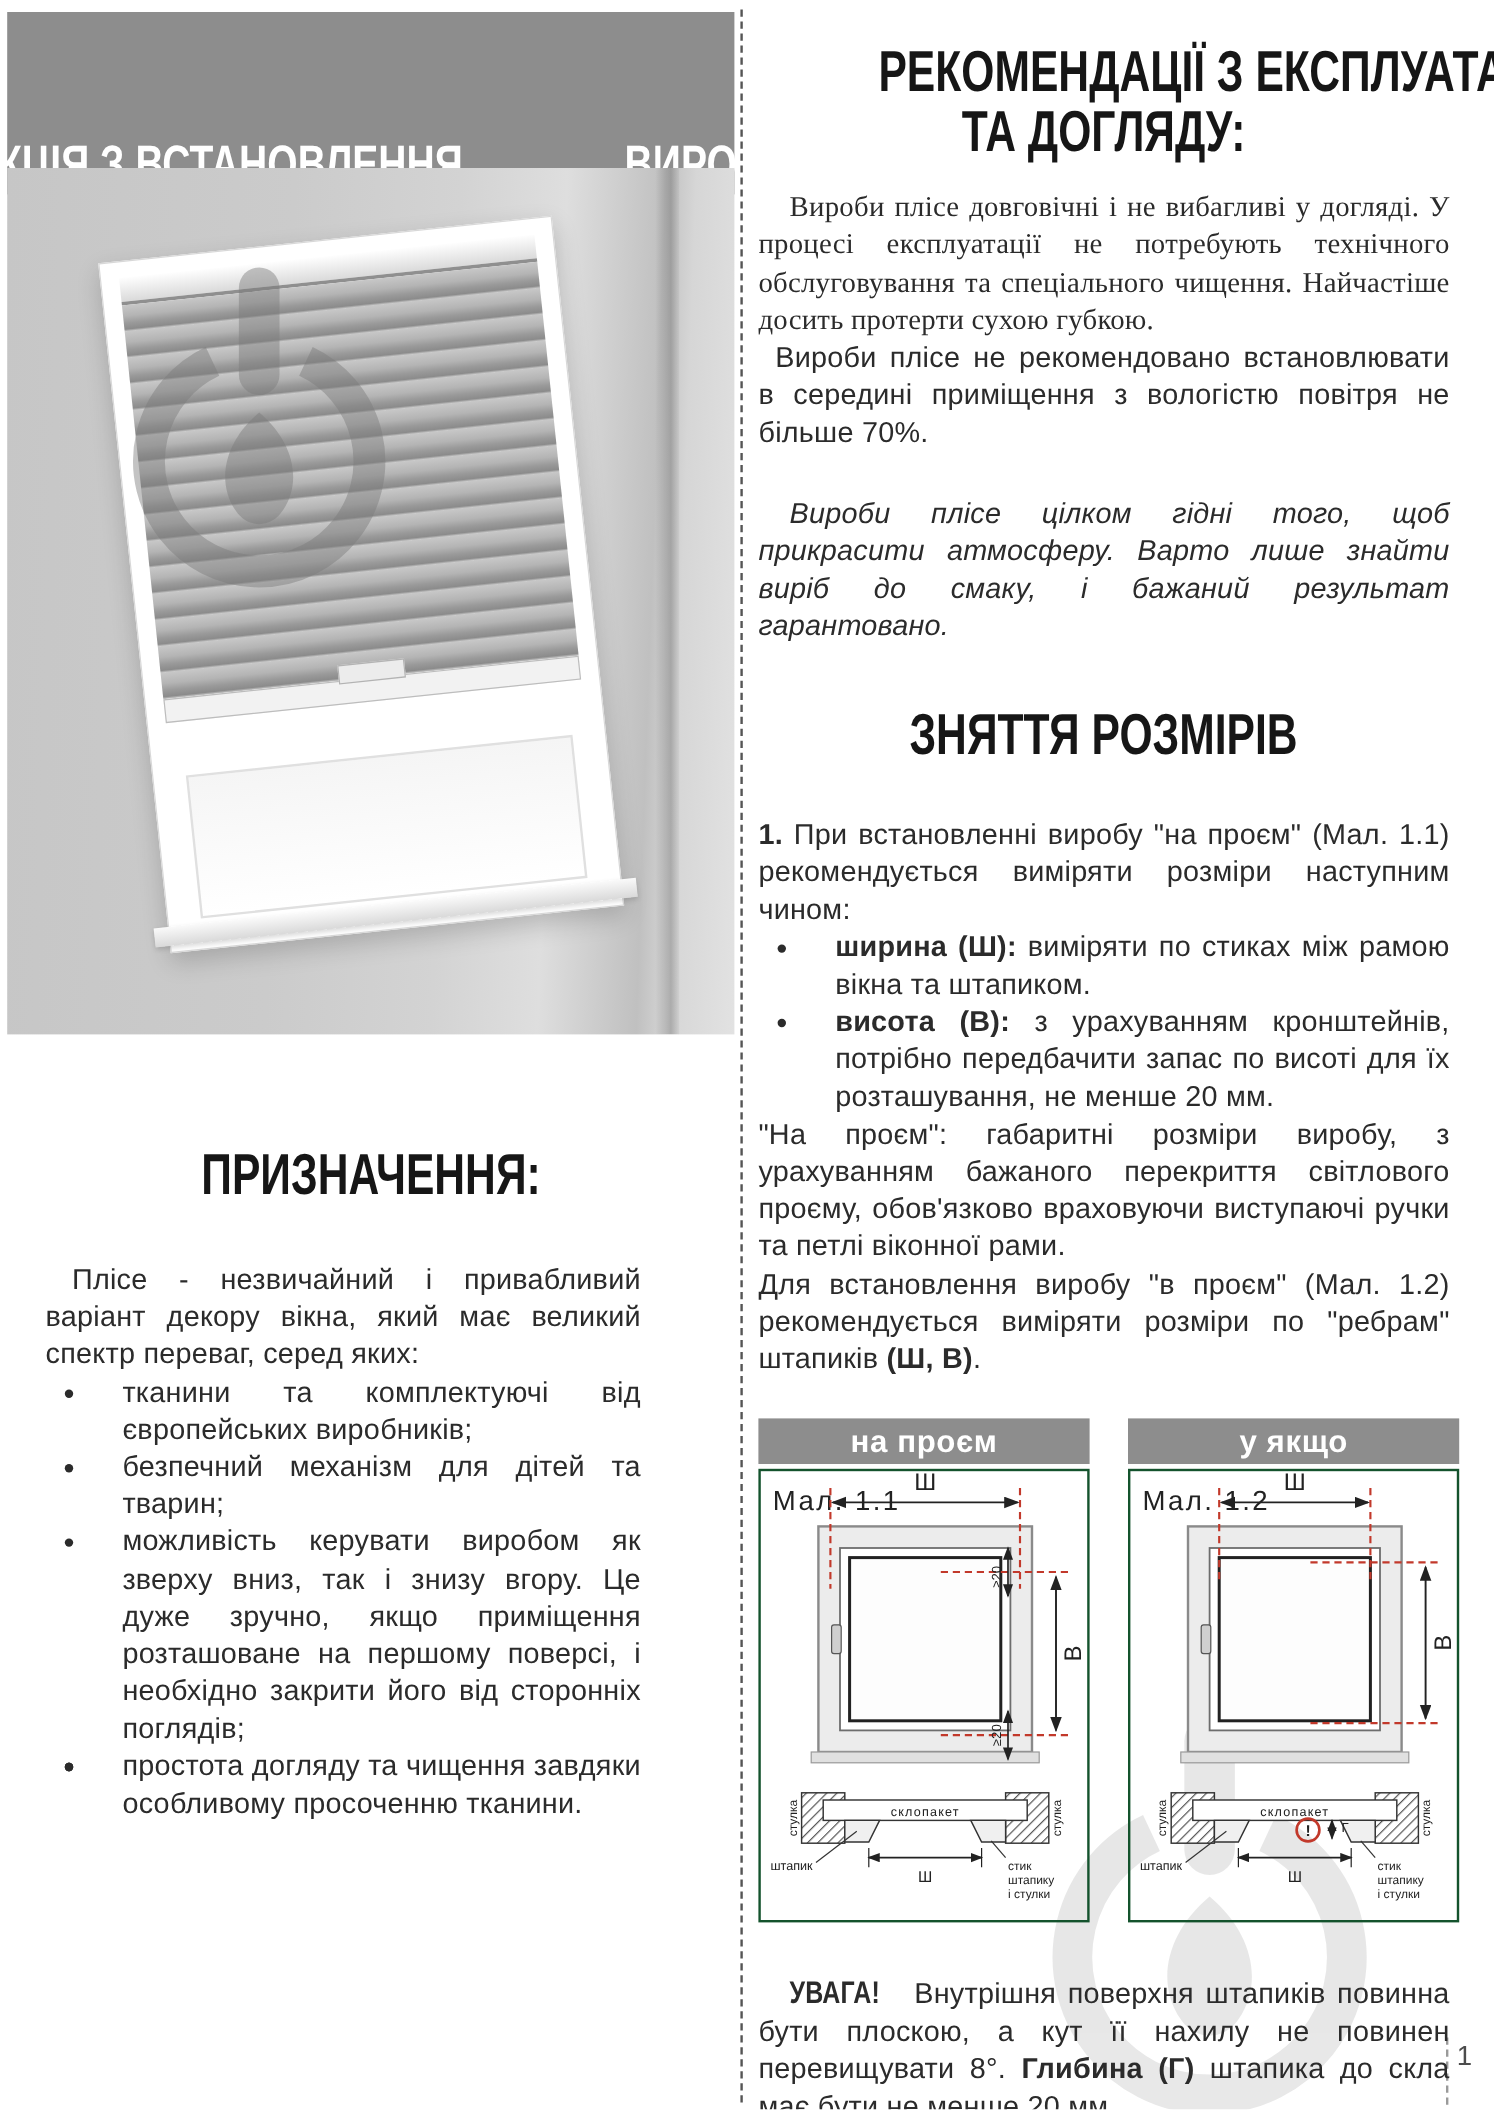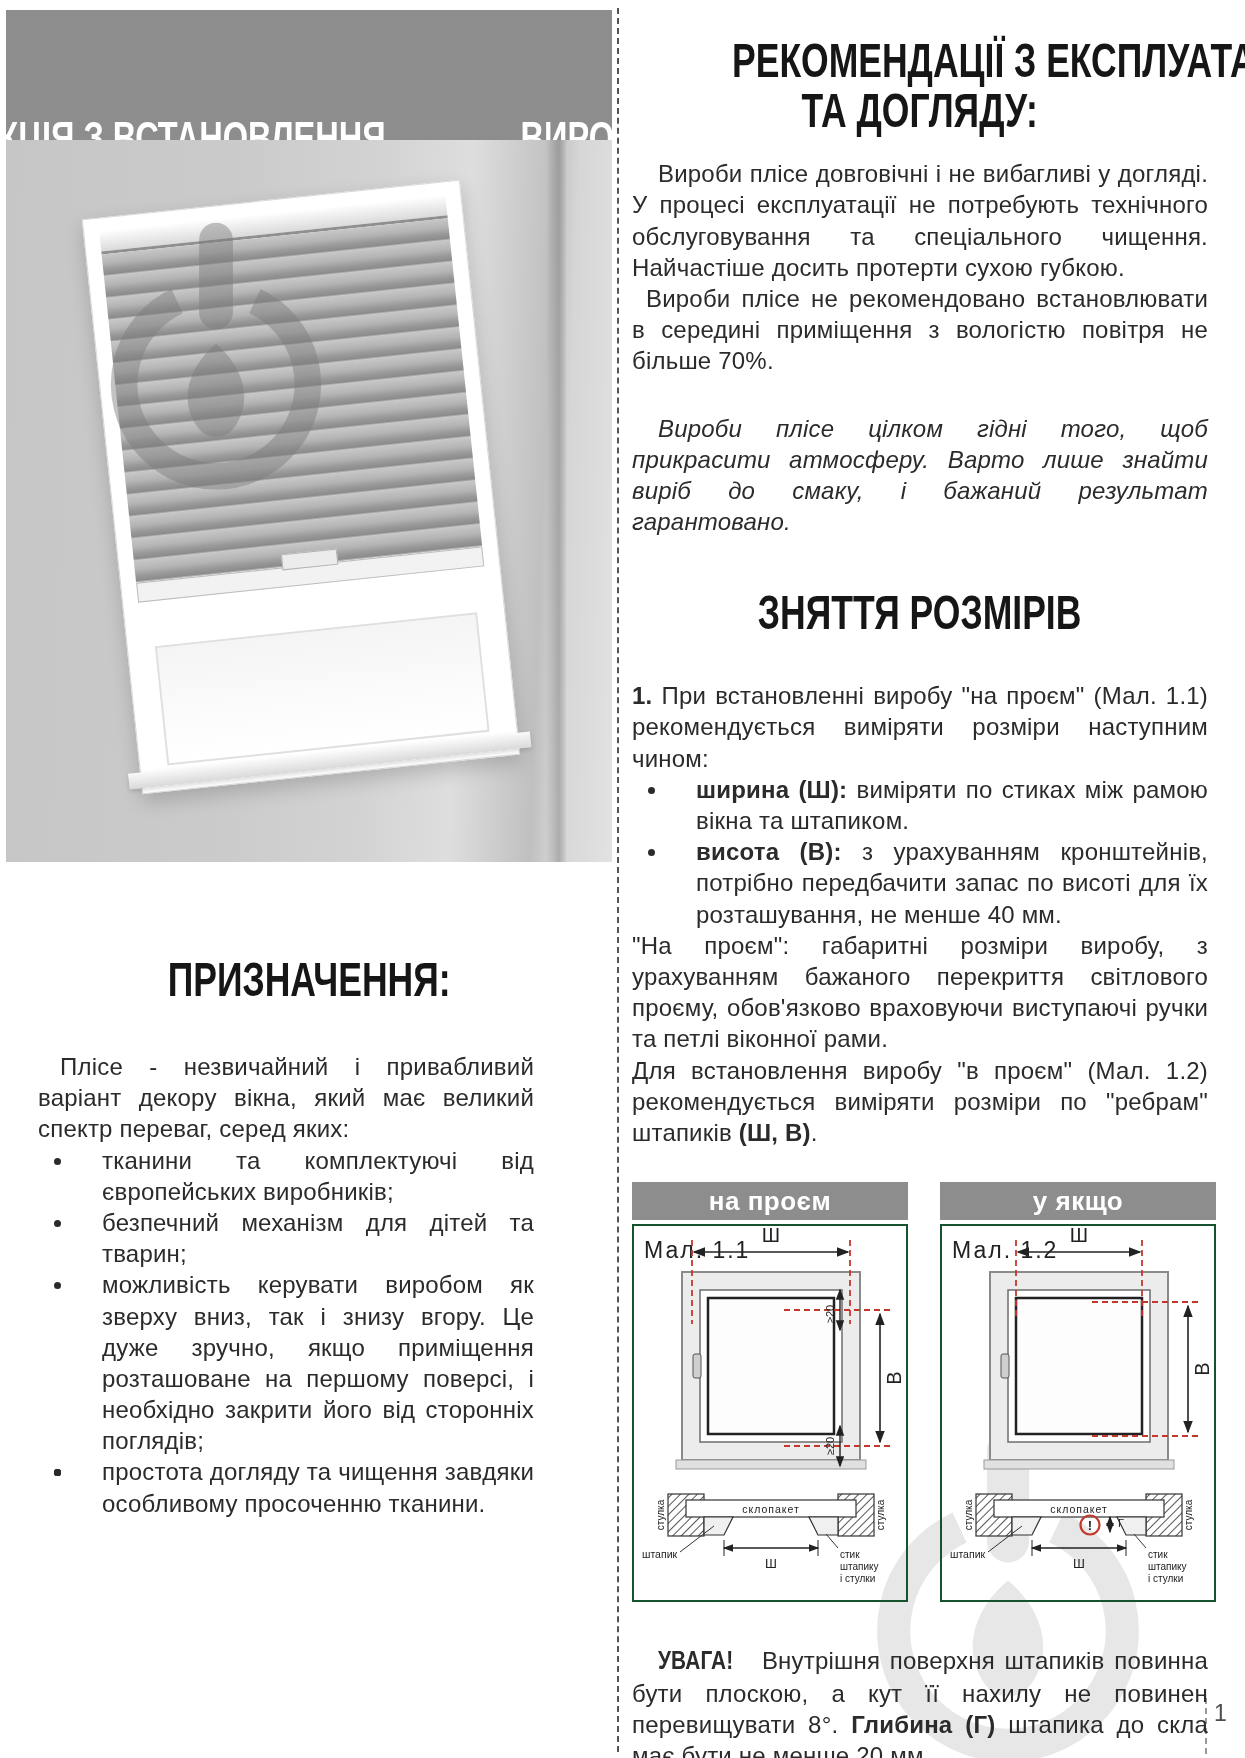--- a/index.html
+++ b/index.html
@@ -62,7 +62,7 @@
   .purpose-list{margin-top:42px;}
   
   .care-title{margin-top:36px;}
-  .care-p1{margin-top:20px;}
+  .care-p1{margin-top:20px;font-family:Liberation Serif, serif;}
   .meas-heading{margin-top:48px;}
   .meas-p1{margin-top:40px;}
   .figs{display:flex;gap:32px;margin-top:34px;}

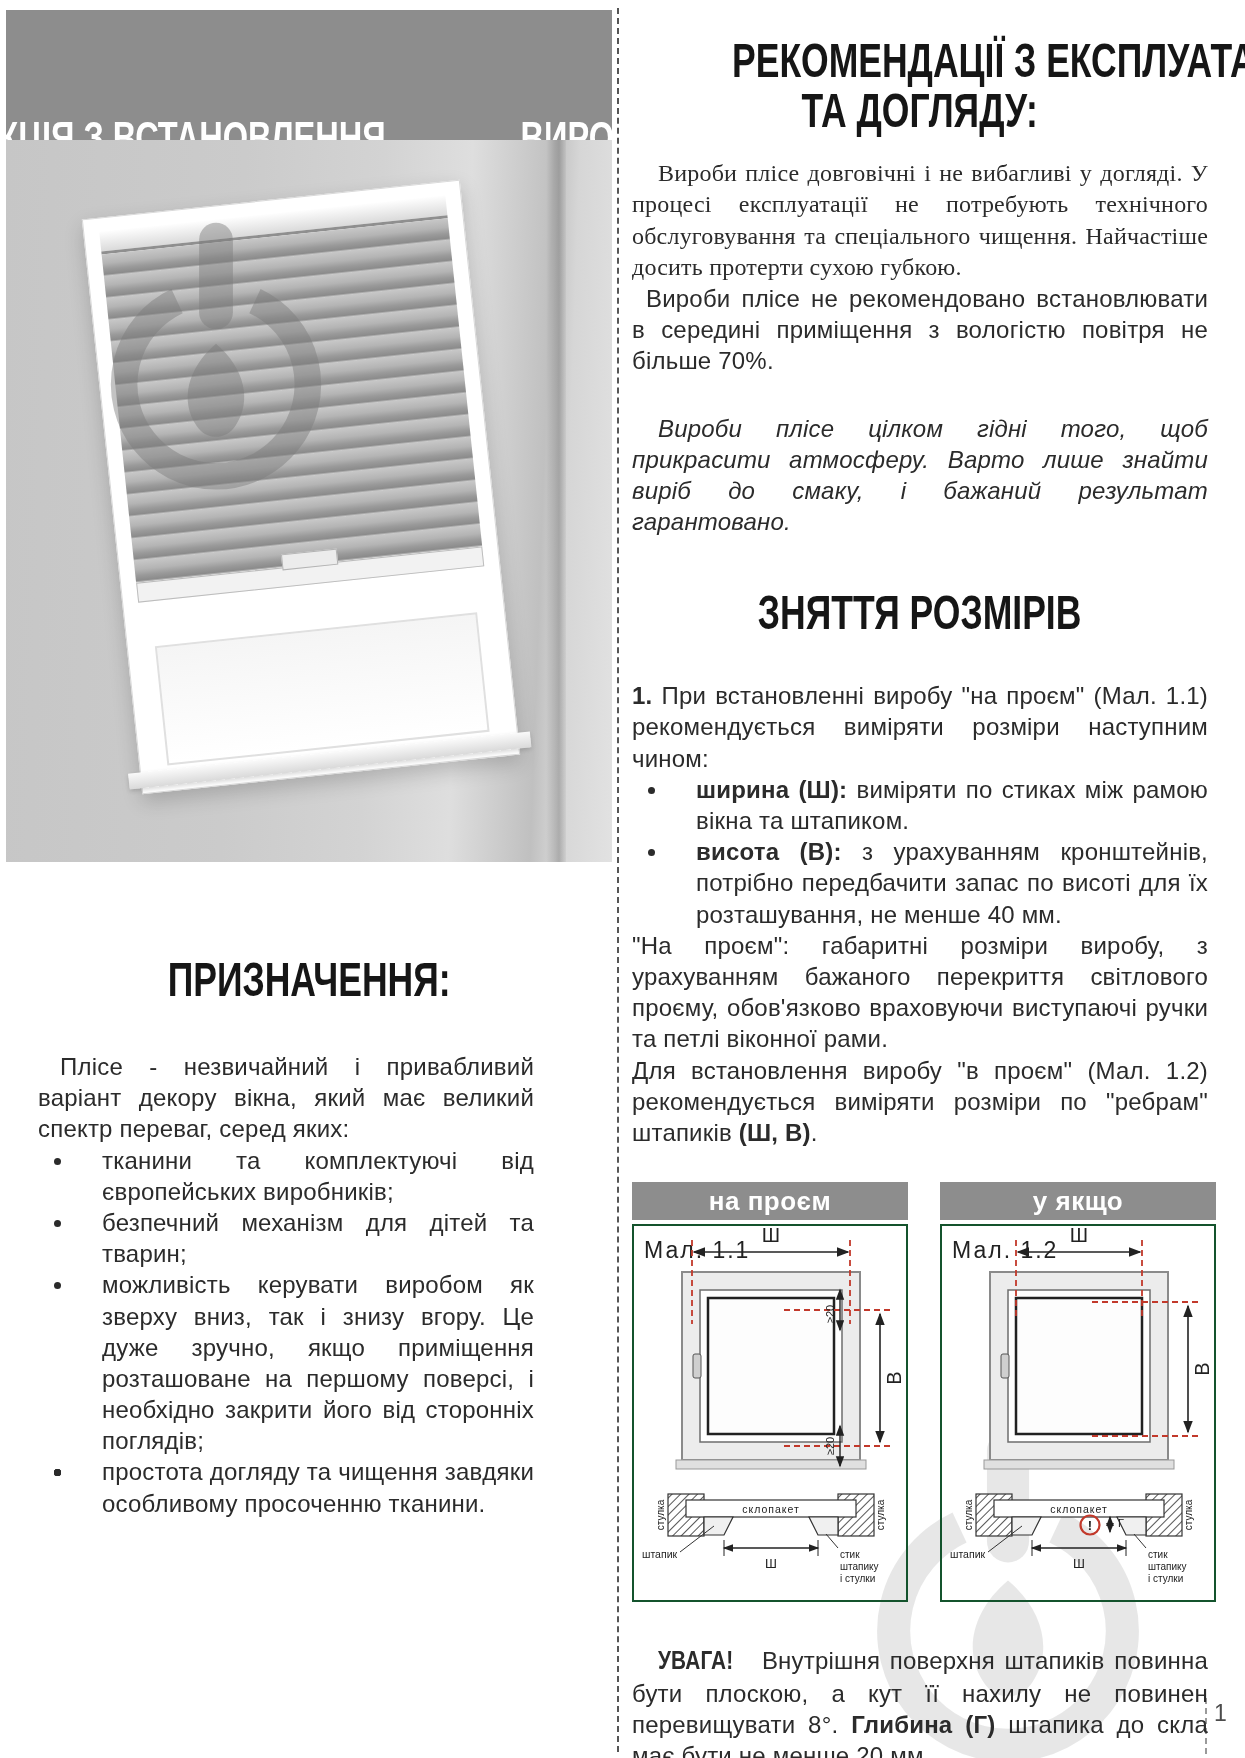--- a/index.html
+++ b/index.html
@@ -155,7 +155,7 @@
       <p class="meas-p1"><b class="inb">1.</b><span> При встановленні виробу "на проєм" (Мал. 1.1) рекомендується виміряти розміри наступним чином:</span></p>
       <ul class="blist">
         <li><span class="dot"></span><b class="inb">ширина (Ш):</b><span> виміряти по стиках між рамою вікна та штапиком.</span></li>
-        <li><span class="dot"></span><b class="inb">висота (В):</b><span> з урахуванням кронштейнів, потрібно передбачити запас по висоті для їх розташування, не менше 40 мм.</span></li>
+        <li><span class="dot"></span><b class="inb">висота (В):</b><span> з урахуванням кронштейнів, потрібно передбачити запас по висоті для їх розташування, не менше 20 мм.</span></li>
       </ul>
       <p>"На проєм": габаритні розміри виробу, з урахуванням бажаного перекриття світлового проєму, обов'язково враховуючи виступаючі ручки та петлі віконної рами.</p>
       <p><span>Для встановлення виробу "в проєм" (Мал. 1.2) рекомендується виміряти розміри по "ребрам" штапиків </span><b class="inb">(Ш, В)</b><span>.</span></p>

